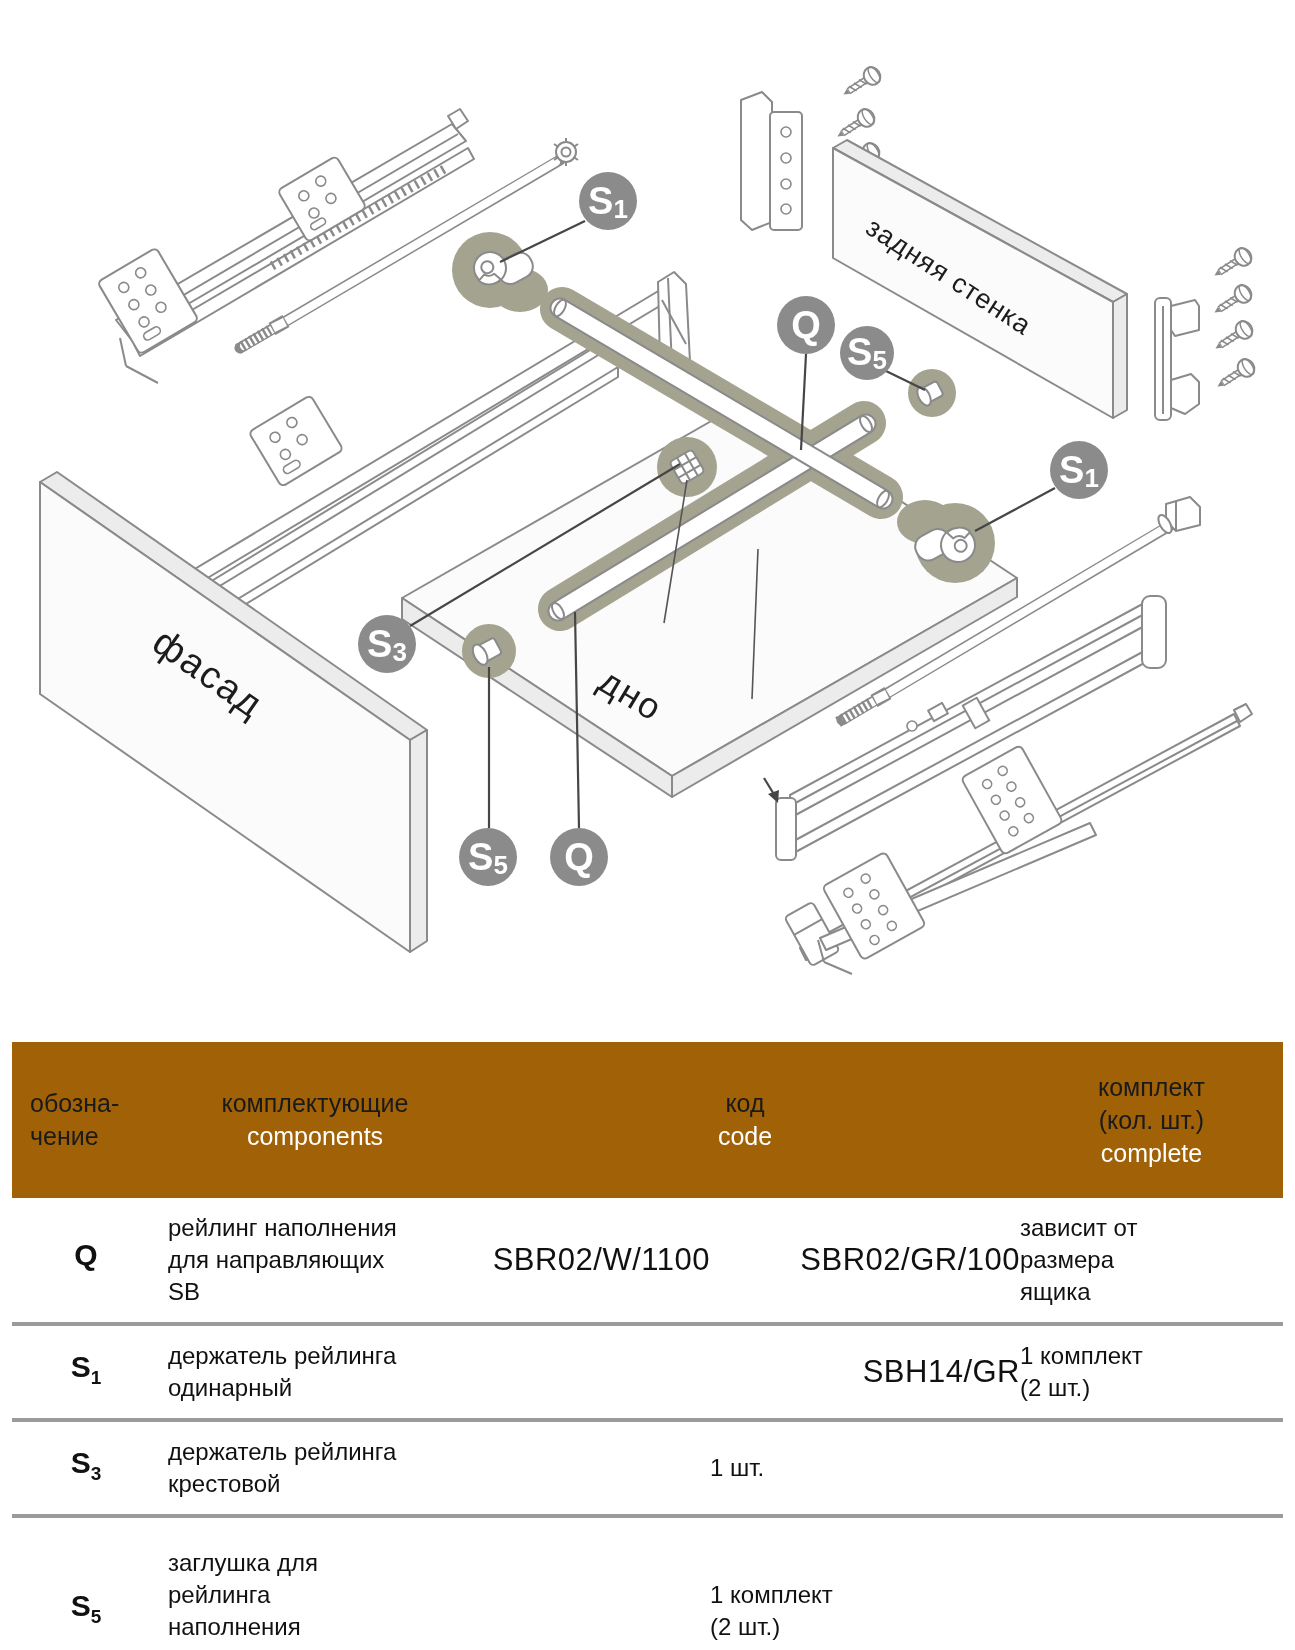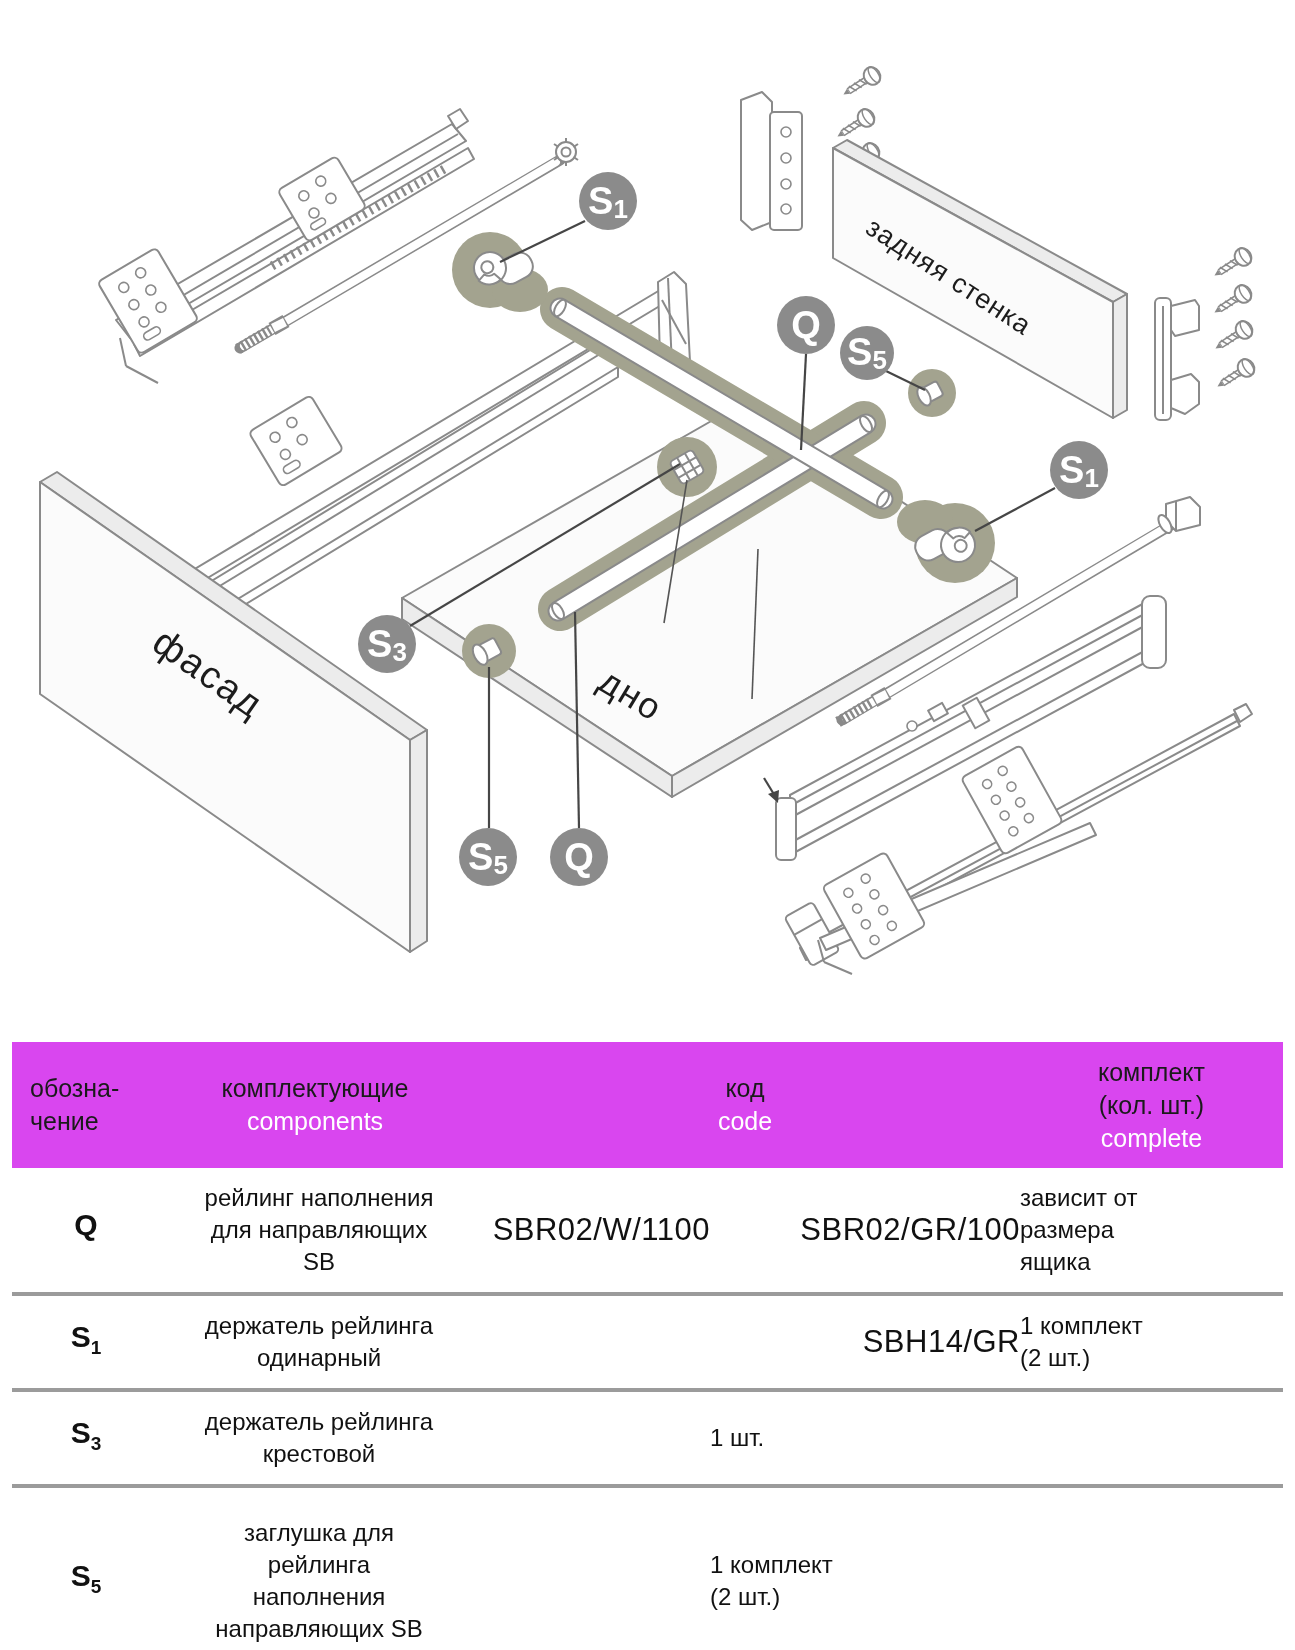--- a/index.html
+++ b/index.html
@@ -9,8 +9,8 @@
 
   
   .ptable{position:absolute;left:12px;top:1042px;width:1271px;}
-  .thead{display:grid;grid-template-columns:148px 310px 550px 1fr;background:#d946ef;
-         height:126px;align-items:center;}
+  .thead{display:grid;grid-template-columns:148px 310px 550px 1fr;background:#a16207;
+         height:156px;align-items:center;}
   .th{font-size:25px;line-height:33px;text-align:center;}
   .th .ru{color:#1a1a1a;white-space:pre-line;}
   .th .en{color:#ffffff;}

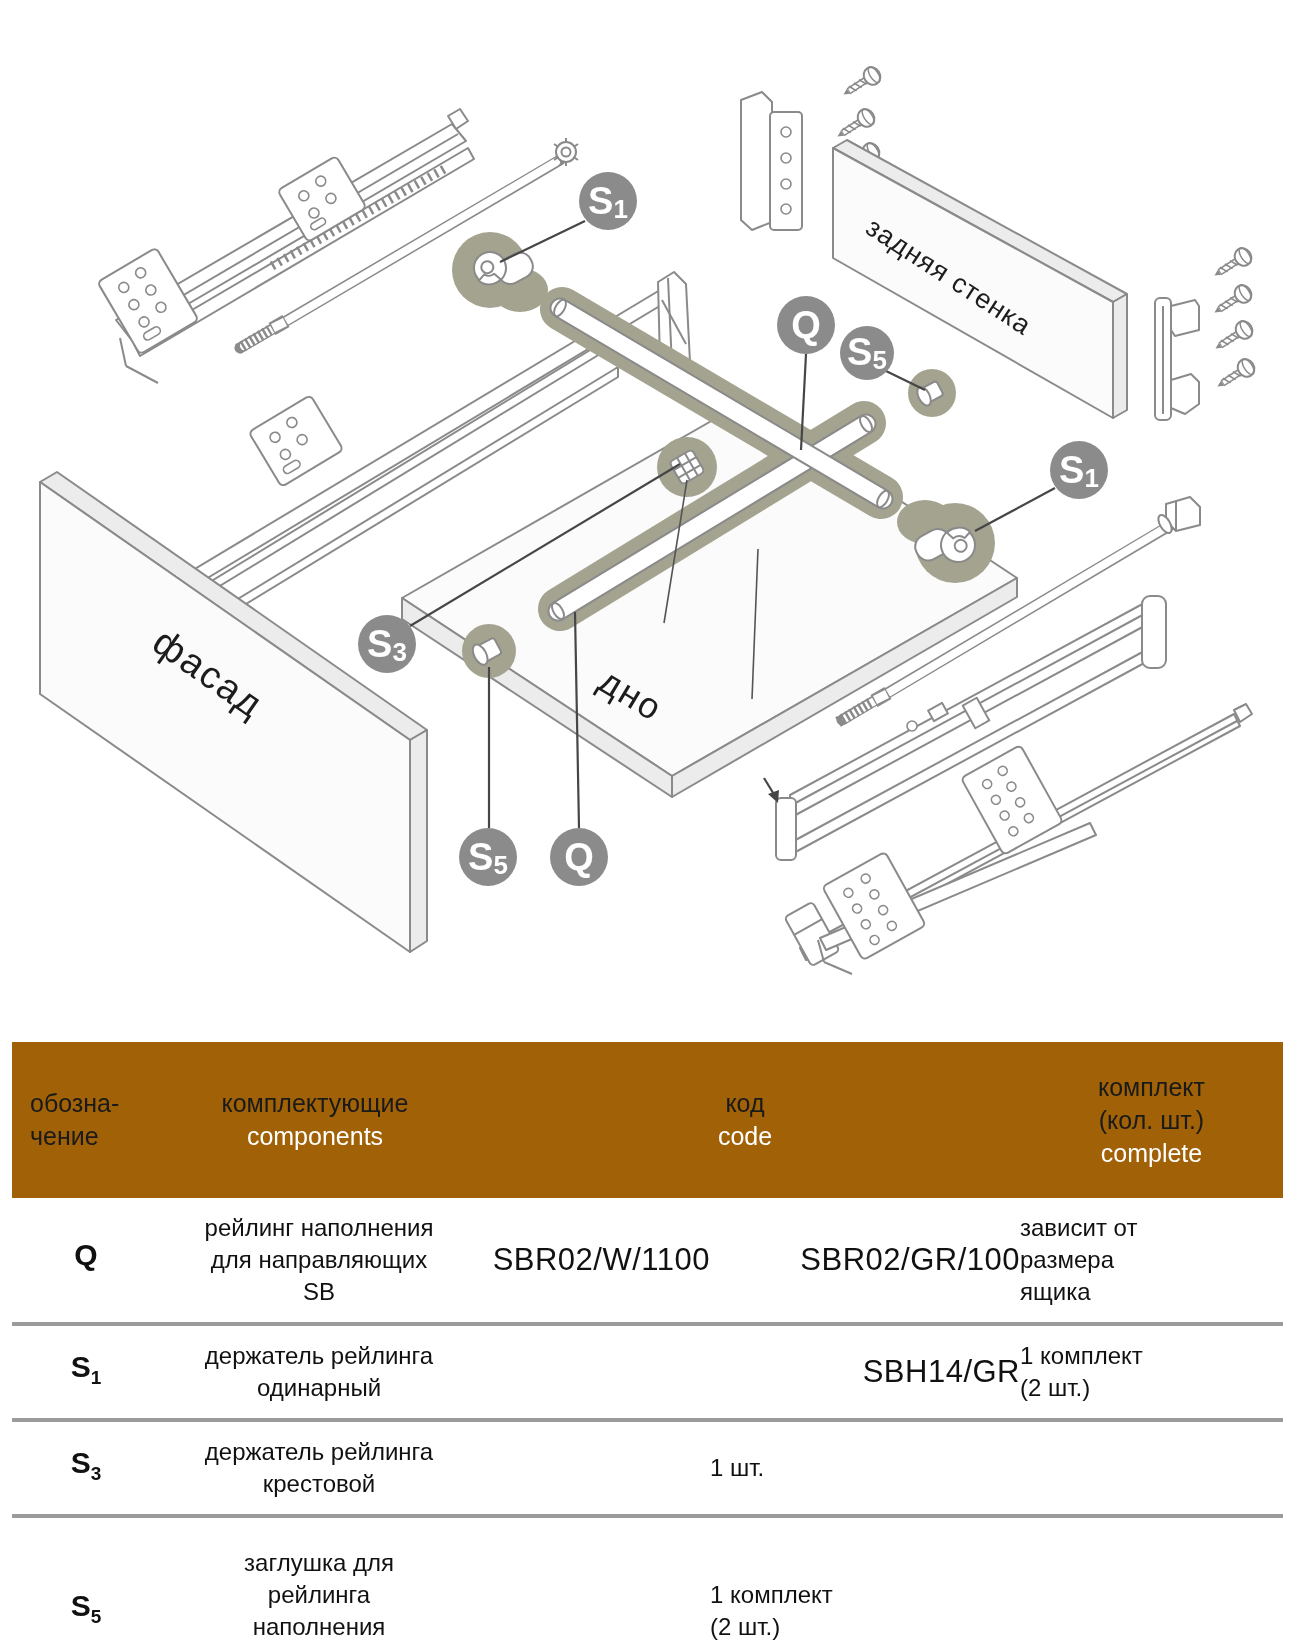--- a/index.html
+++ b/index.html
@@ -18,7 +18,7 @@
   .trow{display:grid;grid-template-columns:148px 310px 240px 310px 1fr;
         border-bottom:4px solid #9b9b9b;align-items:center;}
   .trow.last{border-bottom:none;}
-  .td{font-size:24px;line-height:32px;text-align:center;}
+  .td{font-size:24px;line-height:32px;}
   .td.des{text-align:center;font-size:30px;font-weight:bold;}
   .td.des sub{font-size:19px;font-weight:bold;vertical-align:-7px;}
   .td.comp{white-space:pre-line;padding:14px 0 14px 8px;}

